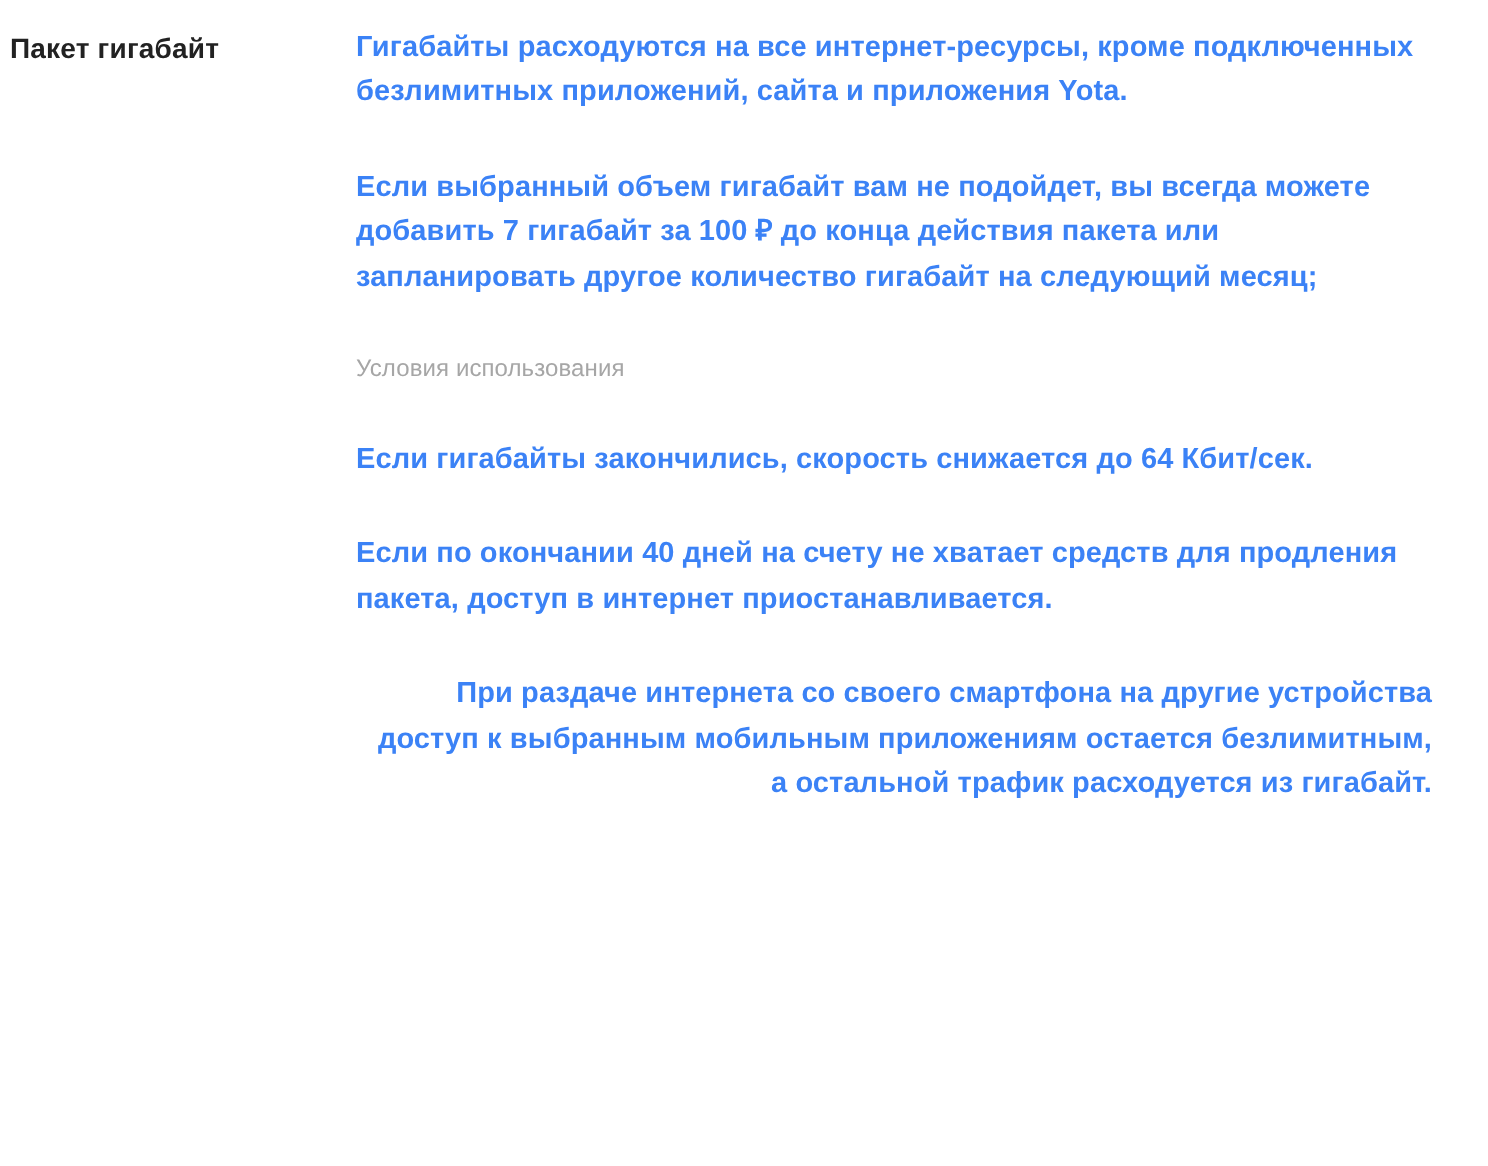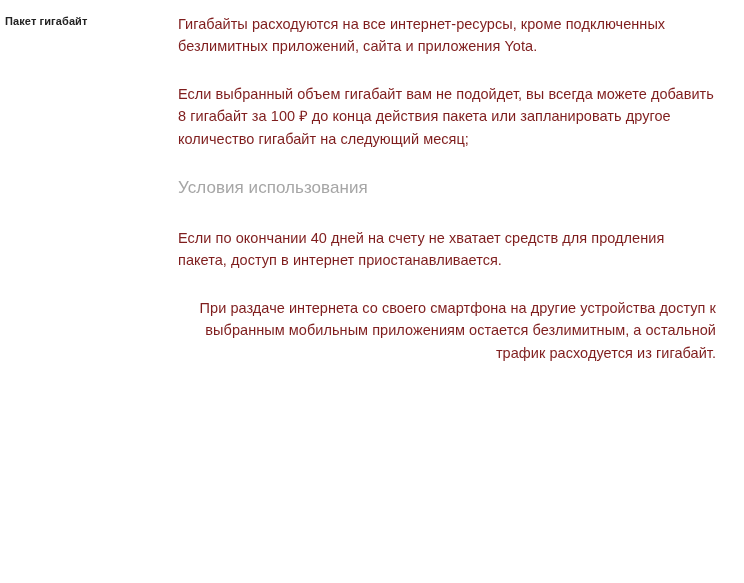--- a/index.html
+++ b/index.html
@@ -31,7 +31,7 @@
     box-sizing: border-box;
     padding-left: 5px;
     padding-top: 1px;
-    font-size: 11px;
+    font-size: 14px;
     font-weight: bold;
     color: #222222;
     line-height: 1.45;

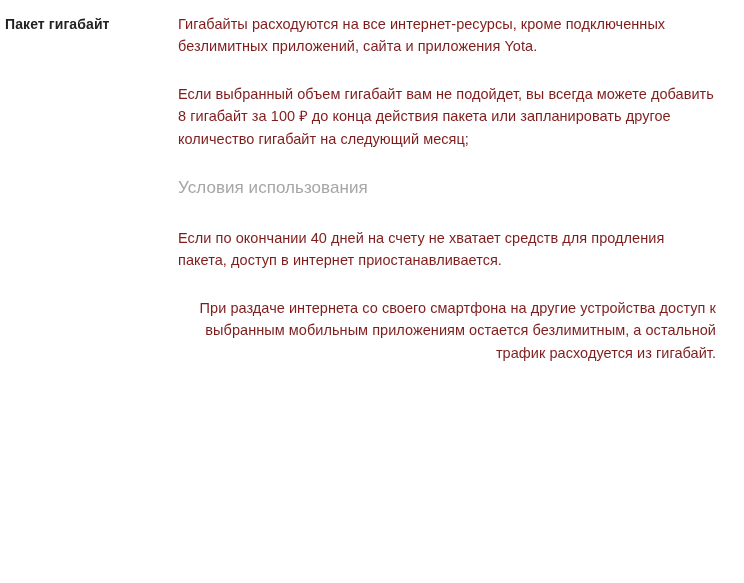--- a/index.html
+++ b/index.html
@@ -45,9 +45,10 @@
   .para {
     font-size: 14.5px;
     line-height: 1.55;
-    color: #7f1d1d;
+    color: #3b82f6;
     margin: 0 0 25px 0;
     letter-spacing: 0.05px;
+    font-weight: bold;
   }
   .para:last-child {
     margin-bottom: 0;

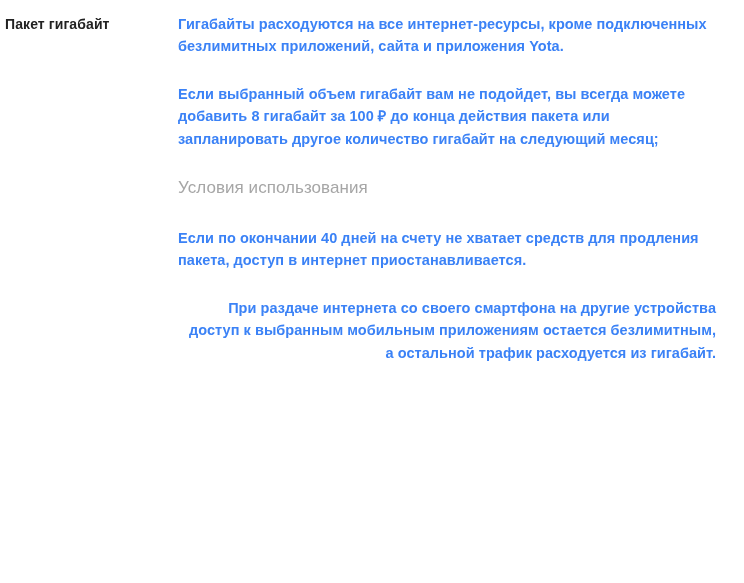--- a/index.html
+++ b/index.html
@@ -74,7 +74,7 @@
 
       <p class="para">Гигабайты расходуются на все интернет-ресурсы, кроме подключенных безлимитных приложений, сайта и приложения Yota.</p>
 
-      <p class="para">Если выбранный объем гигабайт вам не подойдет, вы всегда можете добавить 8 гигабайт за 100 ₽ до конца действия пакета или запланировать другое количество гигабайт на следующий месяц;</p>
+      <p class="para">Если выбранный объем гигабайт вам не подойдет, вы всегда можете добавить 7 гигабайт за 100 ₽ до конца действия пакета или запланировать другое количество гигабайт на следующий месяц;</p>
 
       <p class="subheading">Условия использования</p>
 

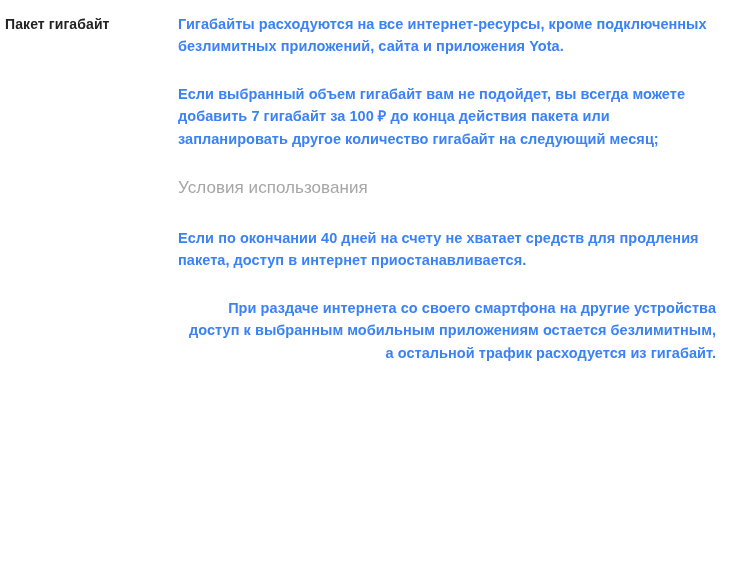--- a/index.html
+++ b/index.html
@@ -55,7 +55,7 @@
     text-align: right;
   }
   .subheading {
-    font-size: 17px;
+    font-size: 12px;
     line-height: 1.55;
     color: #a6a6a6;
     margin: 0 0 25px 0;

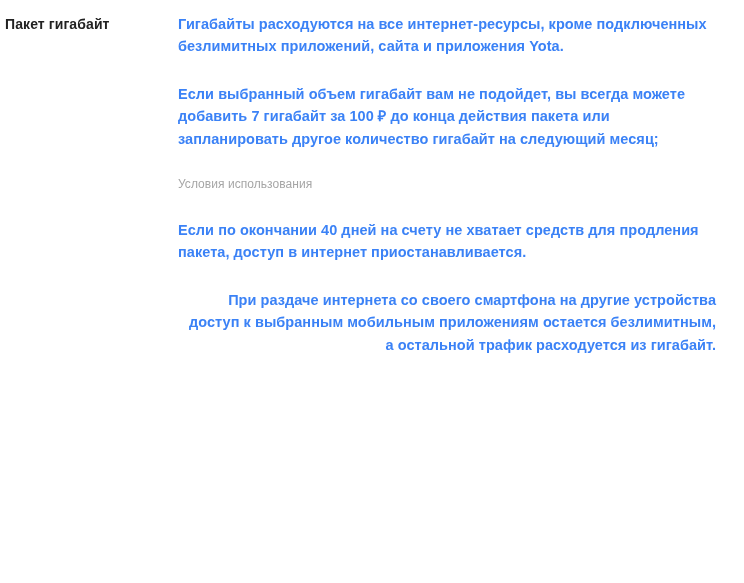--- a/index.html
+++ b/index.html
@@ -79,6 +79,7 @@
       <p class="subheading">Условия использования</p>
 
 
+      <p class="para">Если гигабайты закончились, скорость снижается до 64 Кбит/сек.</p>
 
       <p class="para">Если по окончании 40 дней на счету не хватает средств для продления пакета, доступ в интернет приостанавливается.</p>
 

